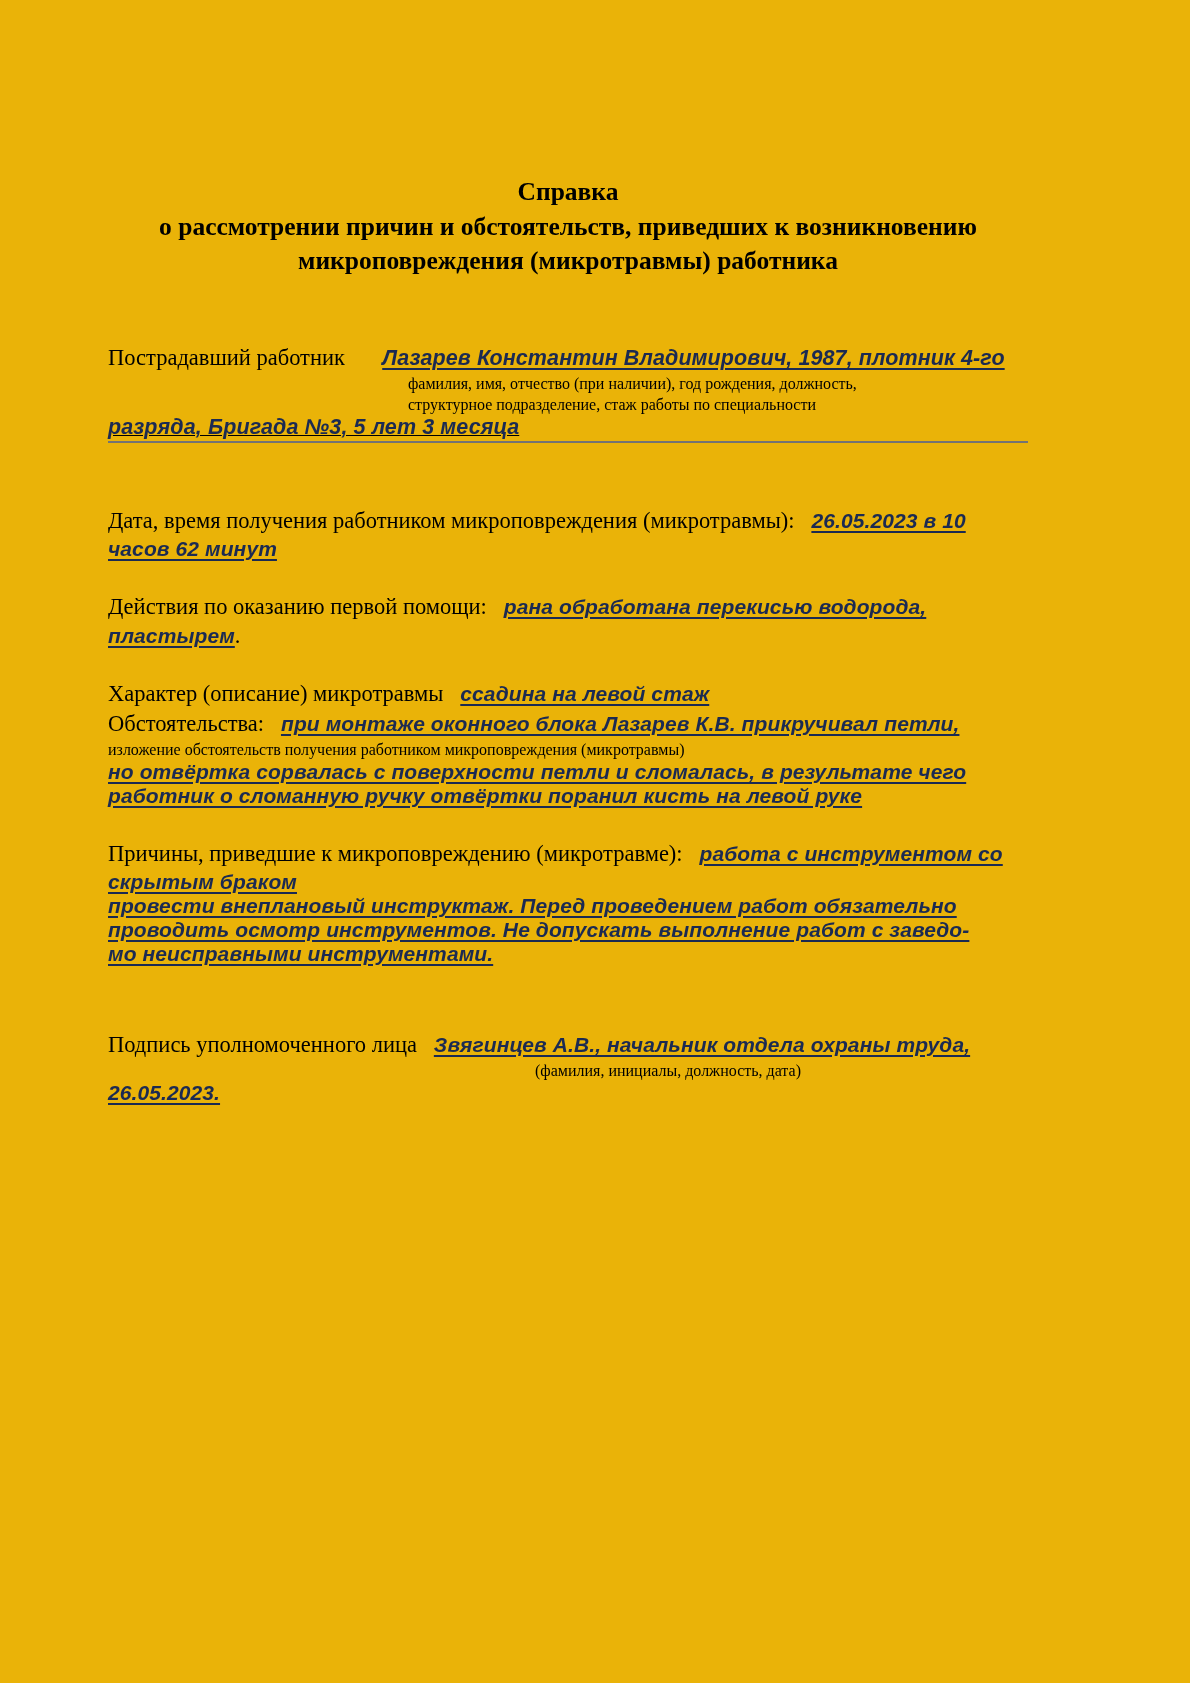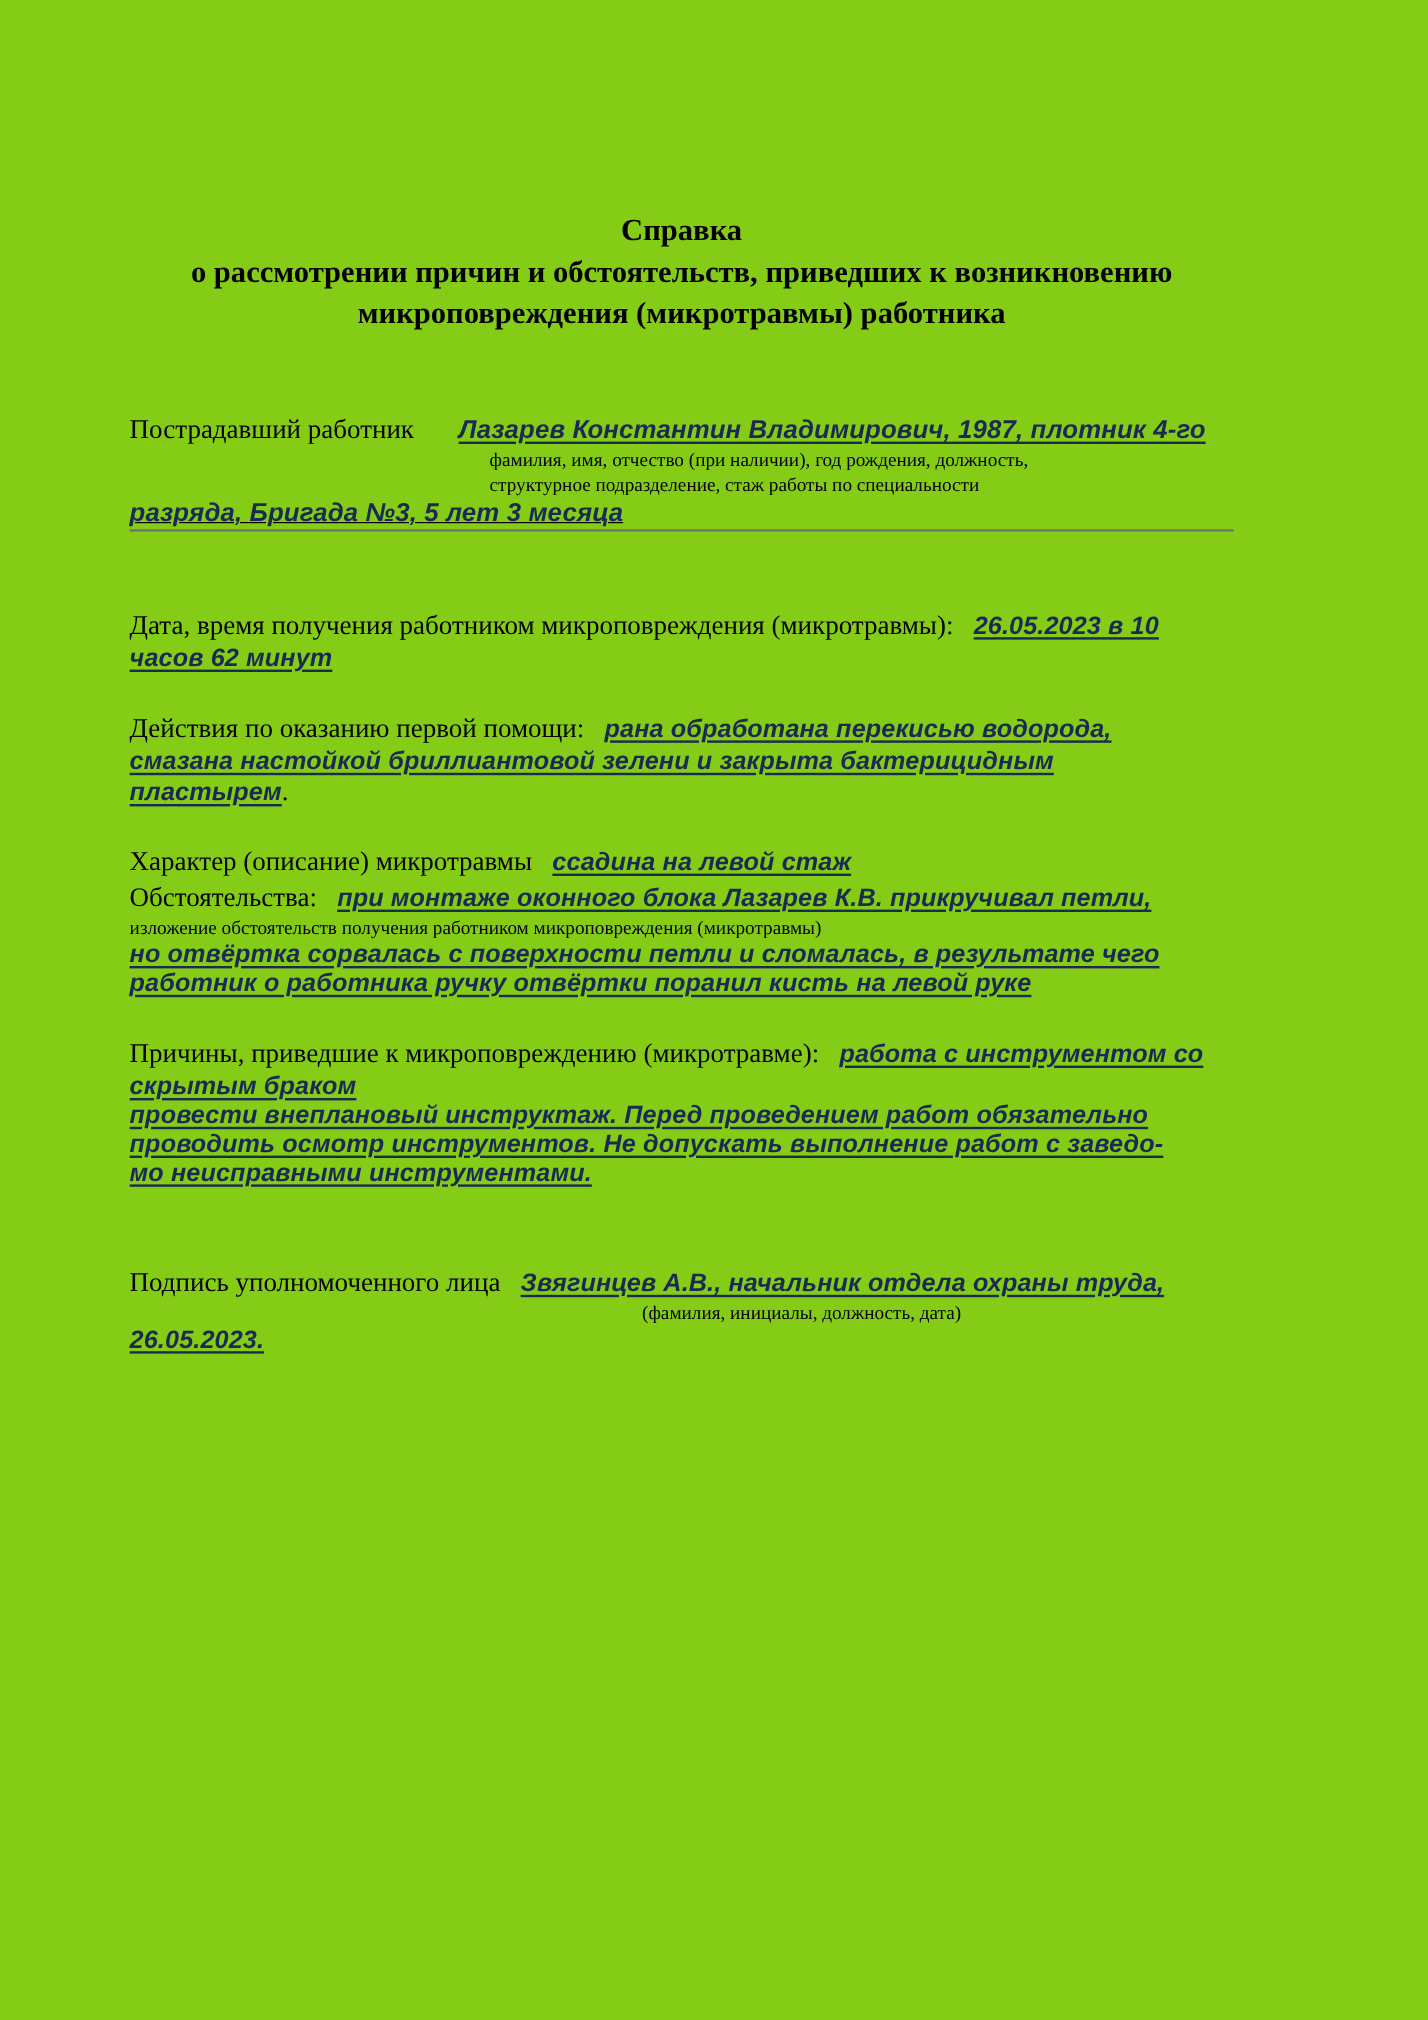--- a/index.html
+++ b/index.html
@@ -11,7 +11,7 @@
     position: relative;
     width: 1190px;
     height: 1683px;
-    background: #84cc16;
+    background: #eab308;
     margin: 0 auto;
     overflow: hidden;
     font-family: "Liberation Serif", "DejaVu Serif", serif;

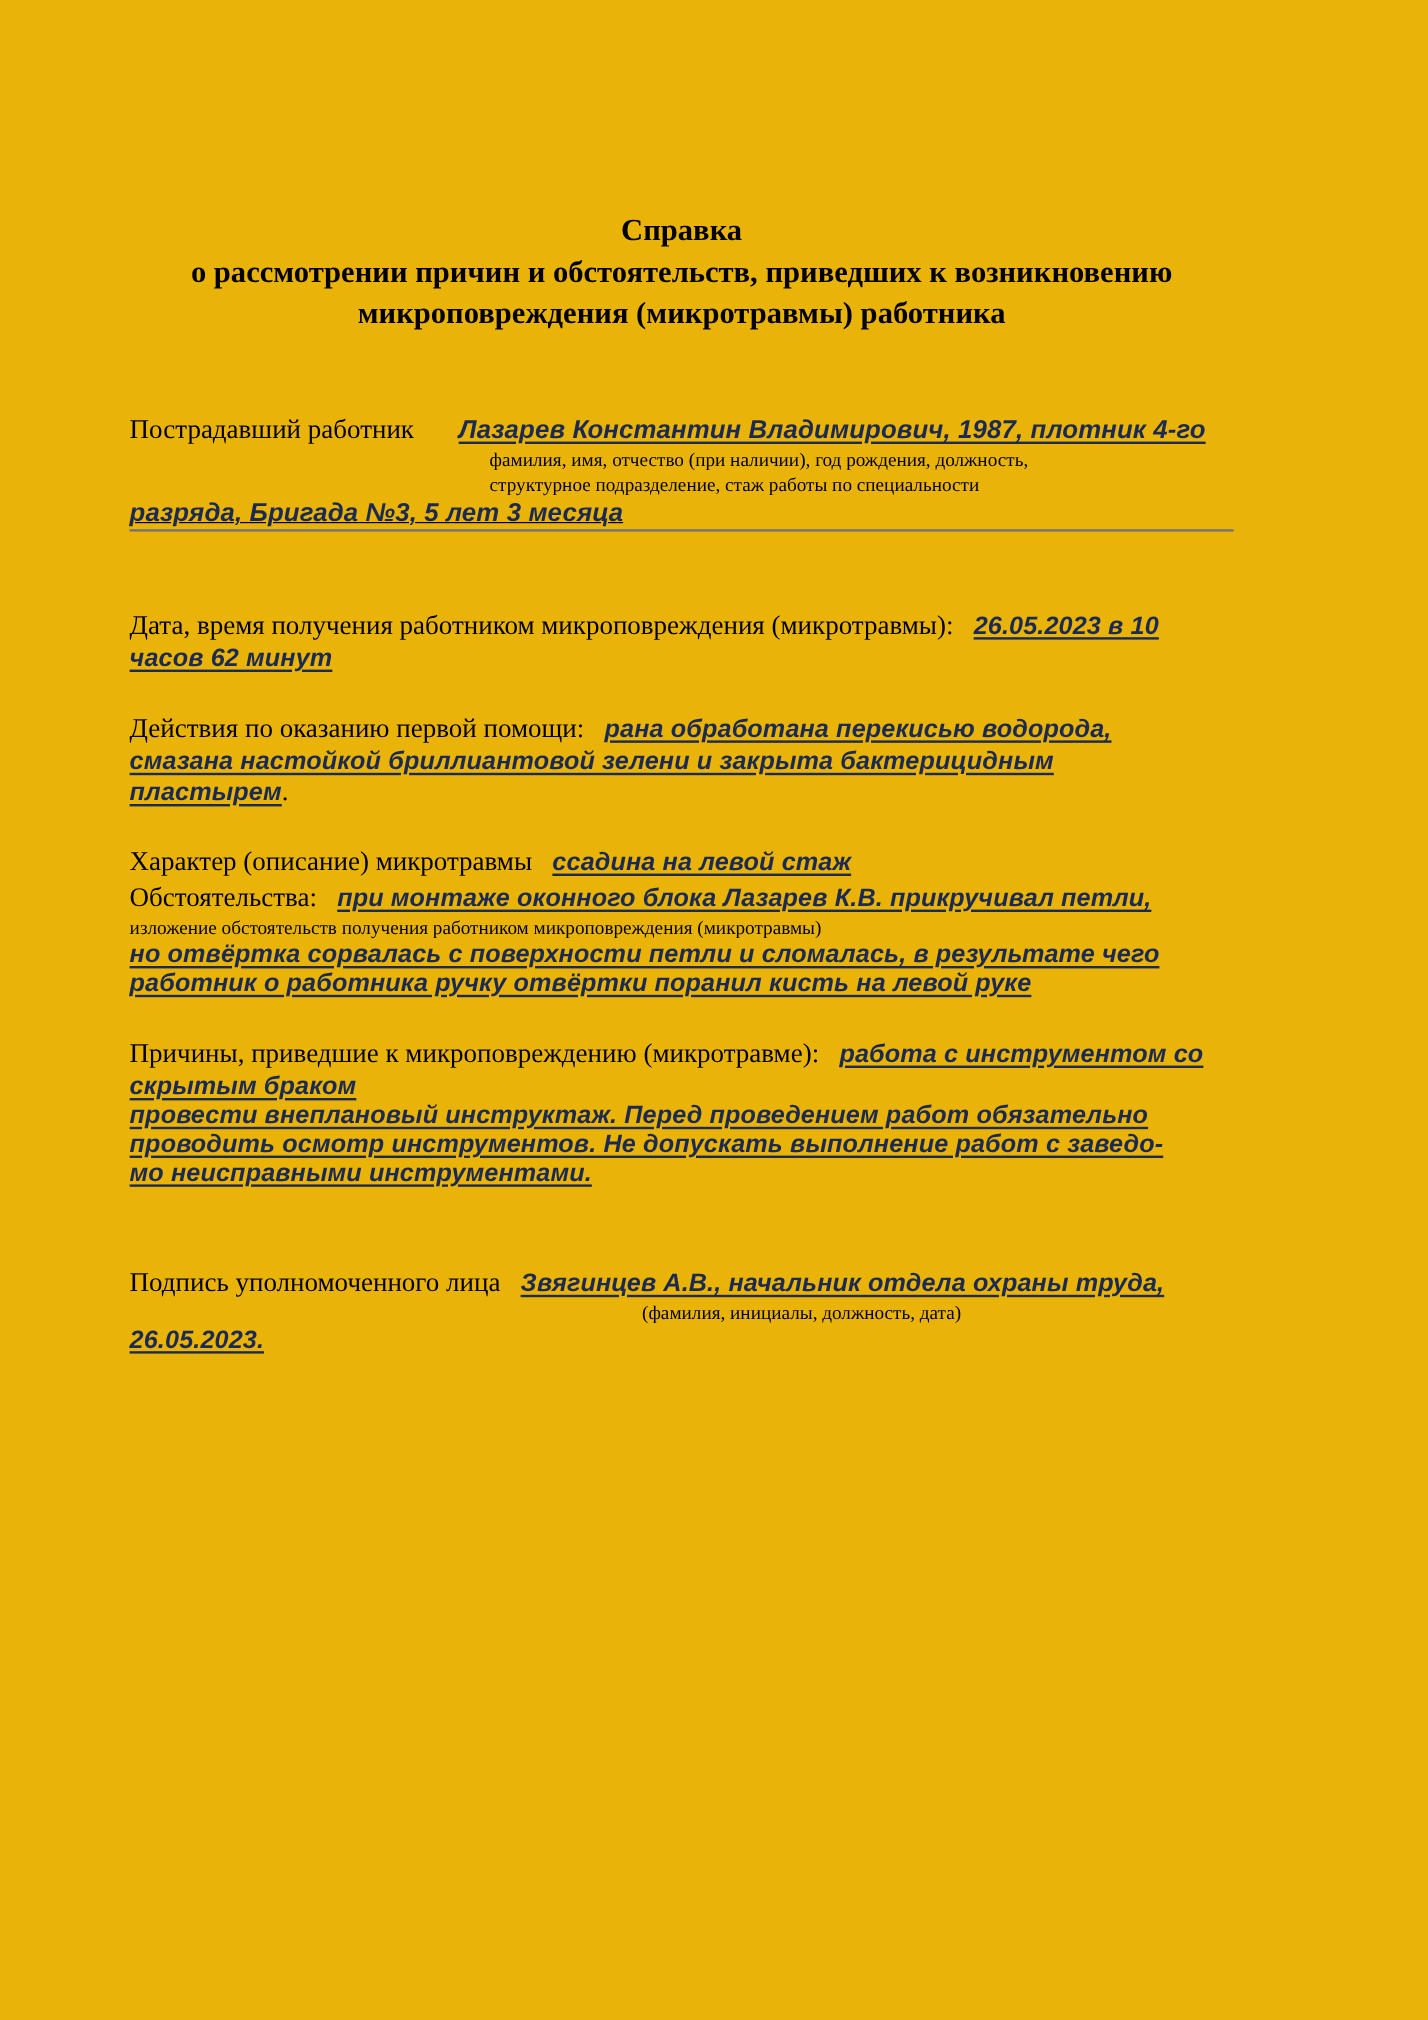--- a/index.html
+++ b/index.html
@@ -157,9 +157,6 @@
       <span class="fill">рана  обработана  перекисью  водорода,</span>
     </div>
     <div>
-      <span class="fill" style="display:block;text-align:justify;">смазана  настойкой  бриллиантовой  зелени  и  закрыта  бактерицидным</span>
-    </div>
-    <div>
       <span class="fill">пластырем</span><span class="period-black">.</span>
     </div>
 

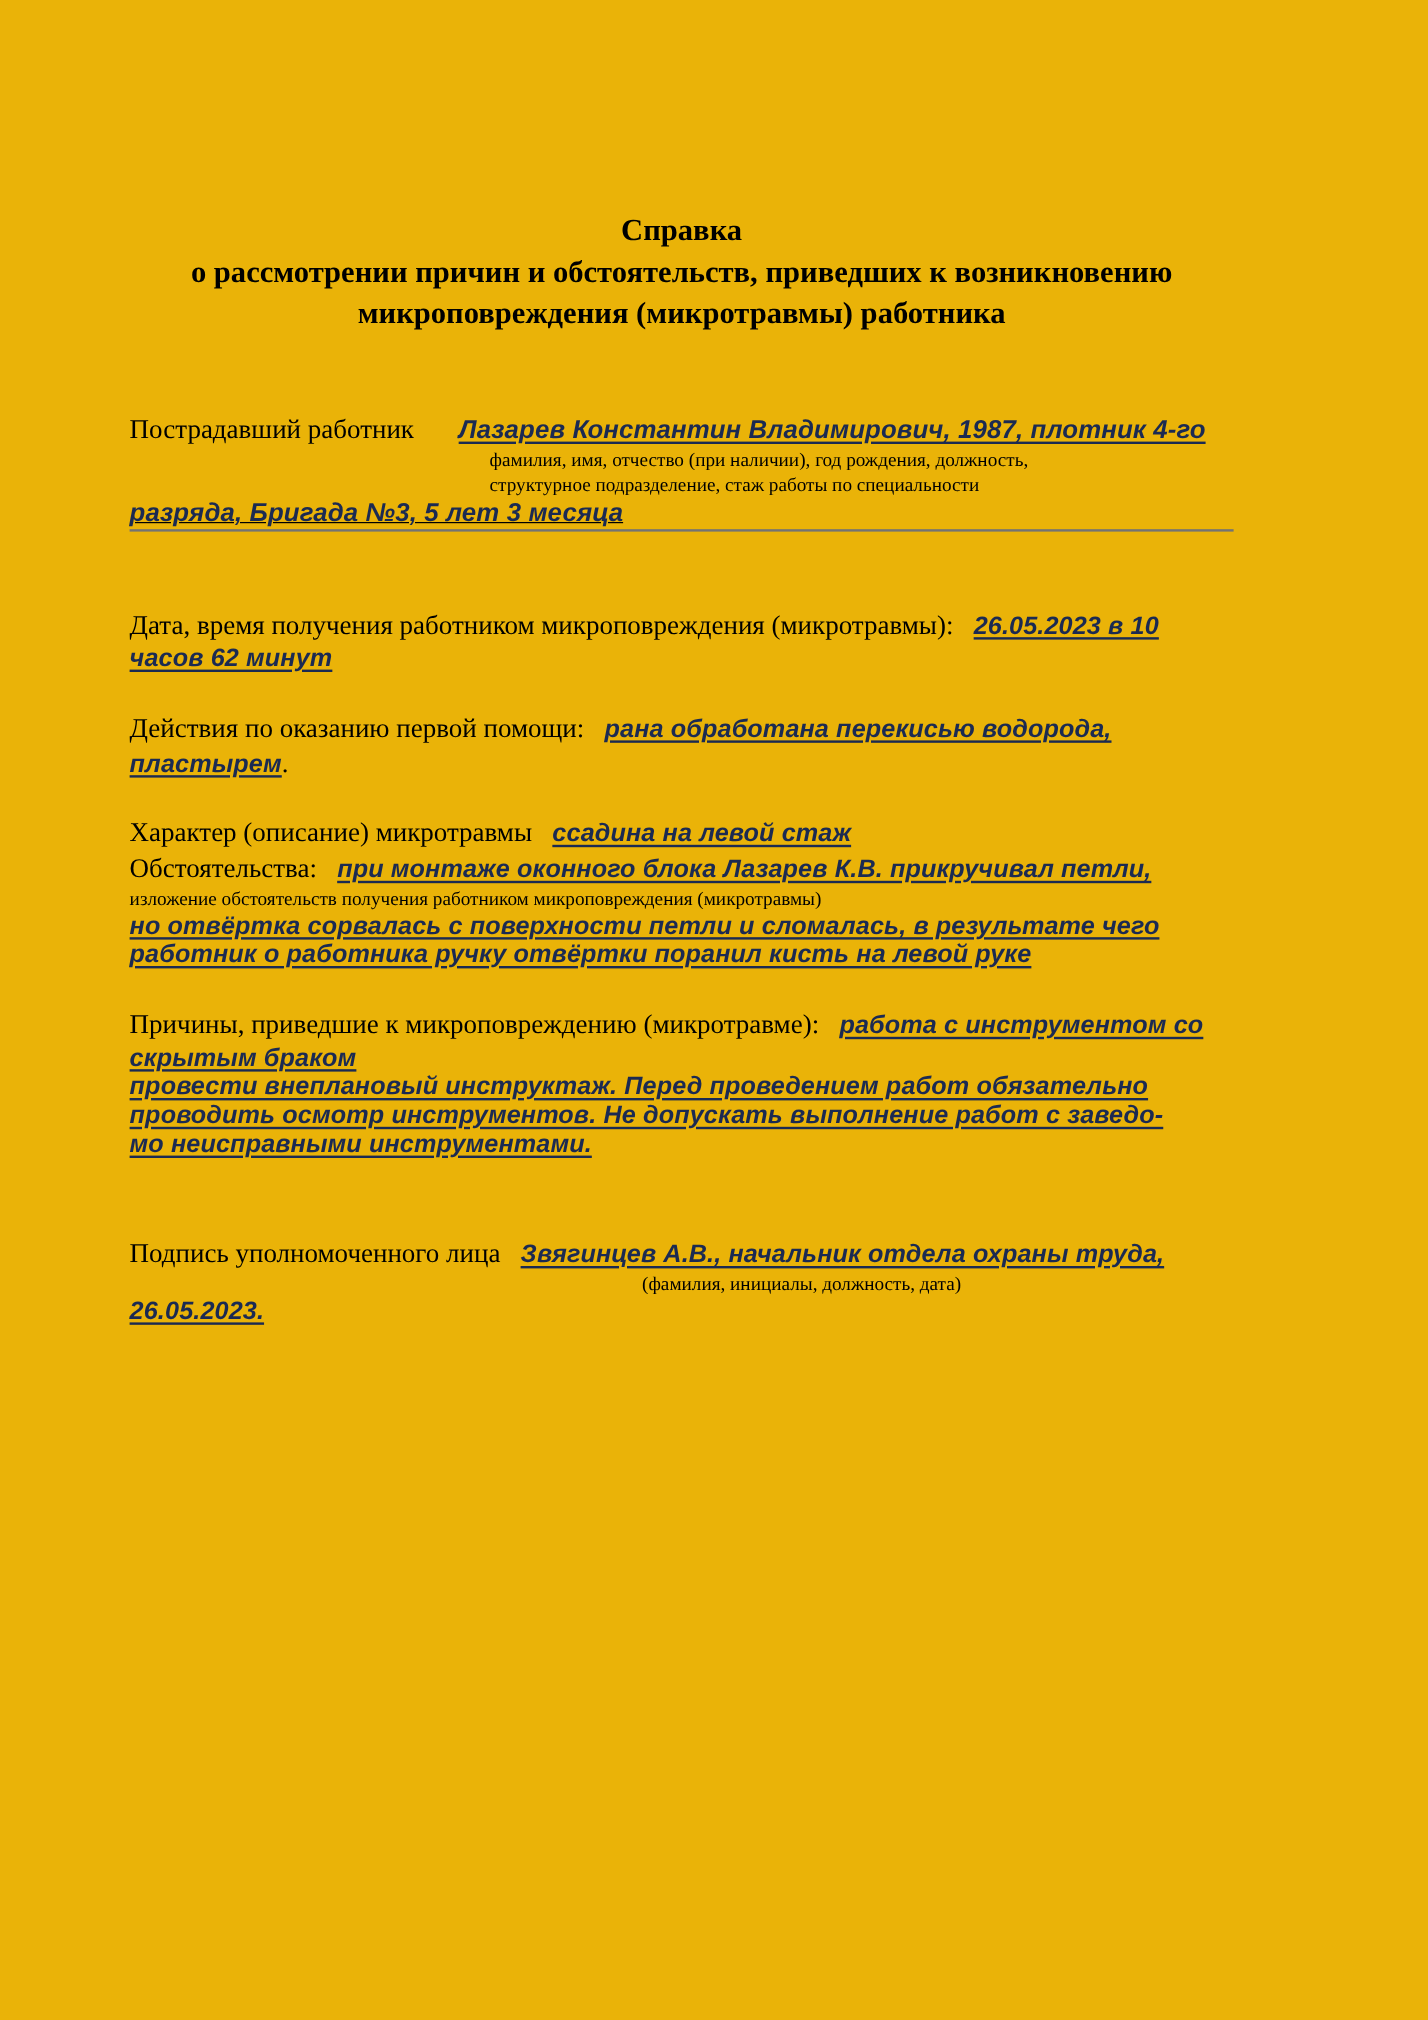--- a/index.html
+++ b/index.html
@@ -178,7 +178,7 @@
       <span class="fill">но отвёртка сорвалась с поверхности петли и сломалась, в результате чего</span>
     </div>
     <div>
-      <span class="fill">работник о работника ручку отвёртки поранил кисть на левой руке</span>
+      <span class="fill">работник о сломанную ручку отвёртки поранил кисть на левой руке</span>
     </div>
 
     <div class="gap-lg"></div>

